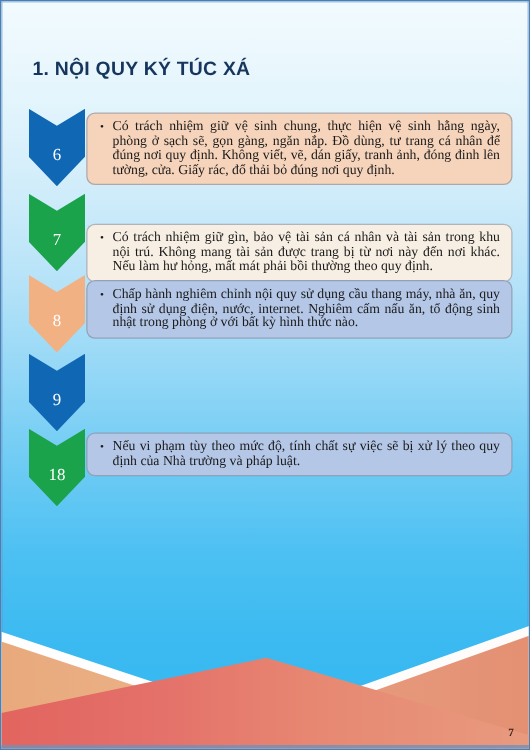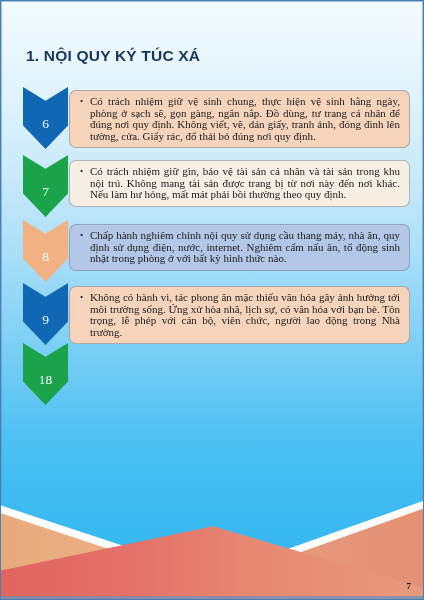--- a/index.html
+++ b/index.html
@@ -182,7 +182,7 @@
         <div class="chev" style="background: rgb(26, 163, 74);">
           <div class="chev-num">7</div>
         </div>
-        <div class="box" style="background: rgb(247, 239, 227); top: 5px; min-height: 45px;">
+        <div class="box" style="background: rgb(247, 239, 227); top: 24px; min-height: 45px;">
           <ul>
             <li>Có trách nhiệm giữ gìn, bảo vệ tài sản cá nhân và tài sản trong khu nội trú. Không mang tài sản được trang bị từ nơi này đến nơi khác. Nếu làm hư hỏng, mất mát phải bồi thường theo quy định.</li>
           </ul>

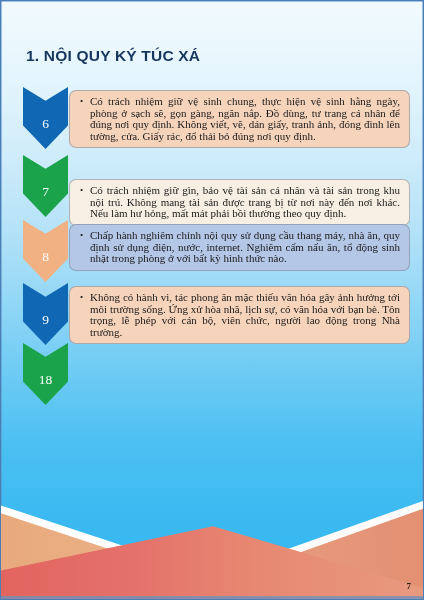--- a/index.html
+++ b/index.html
@@ -202,11 +202,6 @@
         <div class="chev" style="background: rgb(16, 104, 181);">
           <div class="chev-num">9</div>
         </div>
-        <div class="box" style="background: rgb(246, 212, 187); top: 3px; min-height: 45px;">
-          <ul>
-            <li>Không có hành vi, tác phong ăn mặc thiếu văn hóa gây ảnh hưởng tới môi trường sống. Ứng xử hòa nhã, lịch sự, có văn hóa với bạn bè. Tôn trọng, lễ phép với cán bộ, viên chức, người lao động trong Nhà trường.</li>
-          </ul>
-        </div>
       </div>
       <div class="row" style="top: 342px;">
         <div class="chev" style="background: rgb(26, 163, 74);">

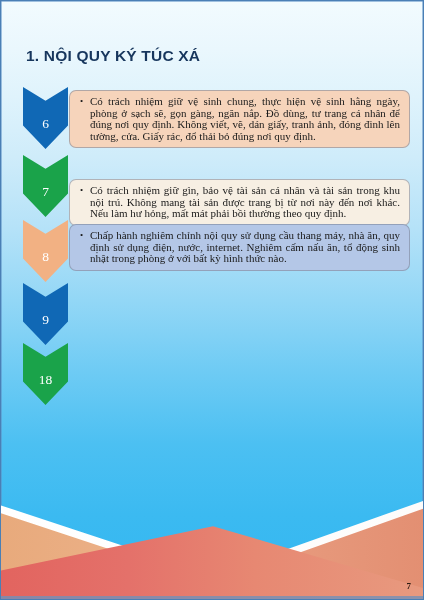--- a/index.html
+++ b/index.html
@@ -207,6 +207,11 @@
         <div class="chev" style="background: rgb(26, 163, 74);">
           <div class="chev-num">18</div>
         </div>
+        <div class="box" style="background: rgb(180, 199, 231); top: 3px; min-height: 34px;">
+          <ul>
+            <li>Nếu vi phạm tùy theo mức độ, tính chất sự việc sẽ bị xử lý theo quy định của Nhà trường và pháp luật.</li>
+          </ul>
+        </div>
       </div>
     </div>
 

